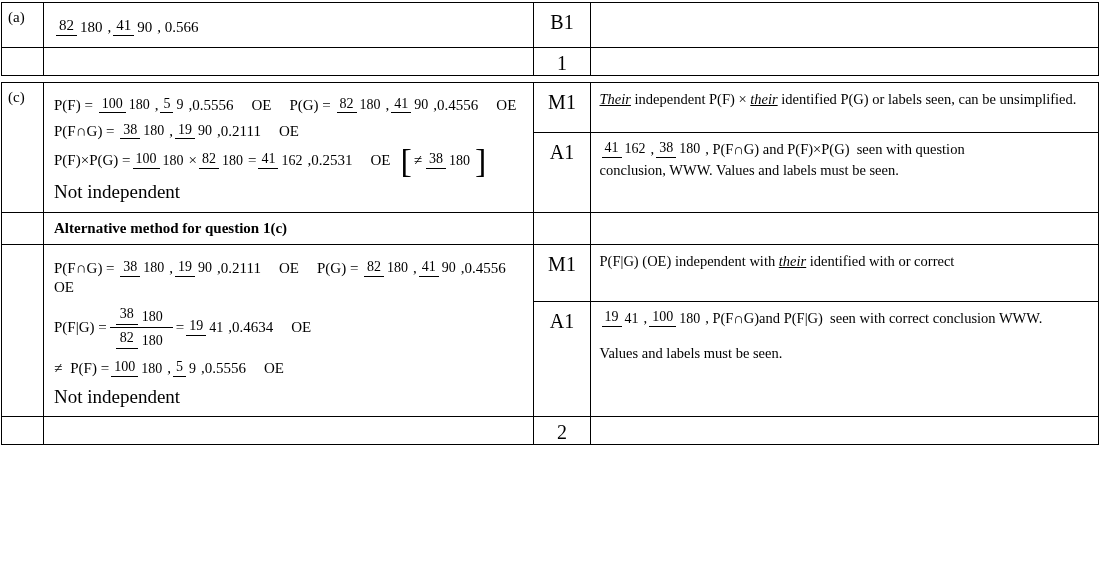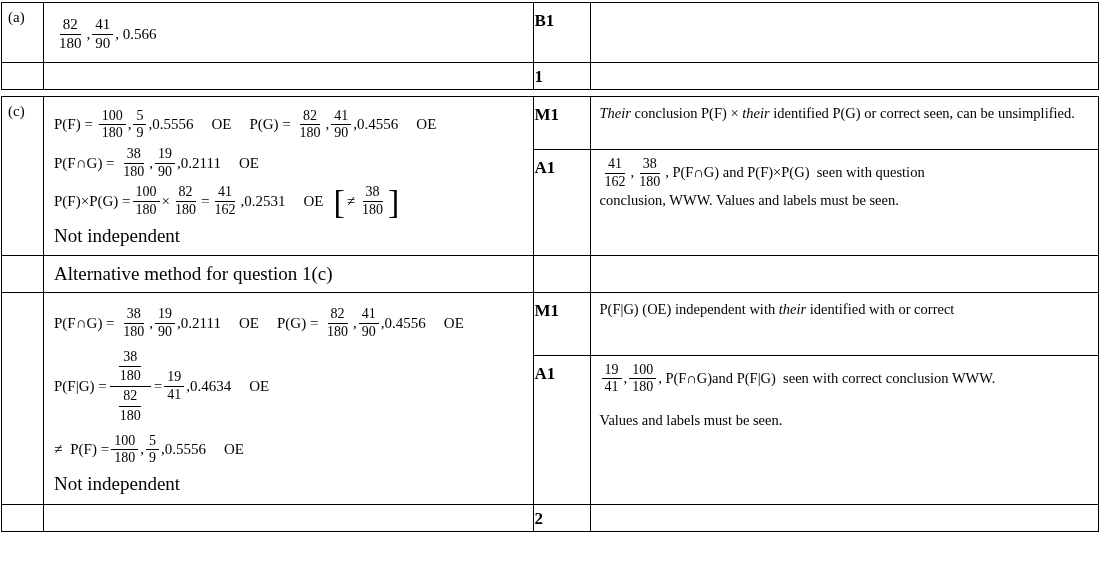--- a/index.html
+++ b/index.html
@@ -74,7 +74,6 @@
   
   .frac {
     display: inline-flex;
-    flex-direction: column;
     align-items: center;
     justify-content: center;
     vertical-align: middle;

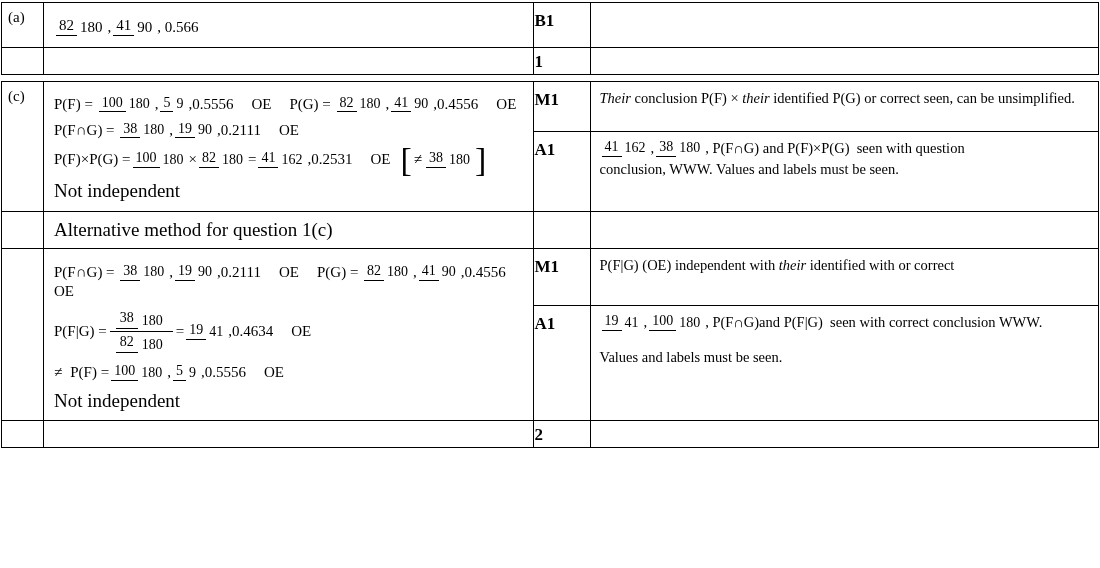--- a/index.html
+++ b/index.html
@@ -41,9 +41,9 @@
     padding: 6px 0 0 6px;
   }
   .mark-code {
-    font-size: 17px;
-    font-weight: bold;
-    text-align: left;
+    font-size: 20px;
+    font-weight: normal;
+    text-align: center;
     padding: 8px 0 0 0;
   }
   .notes {

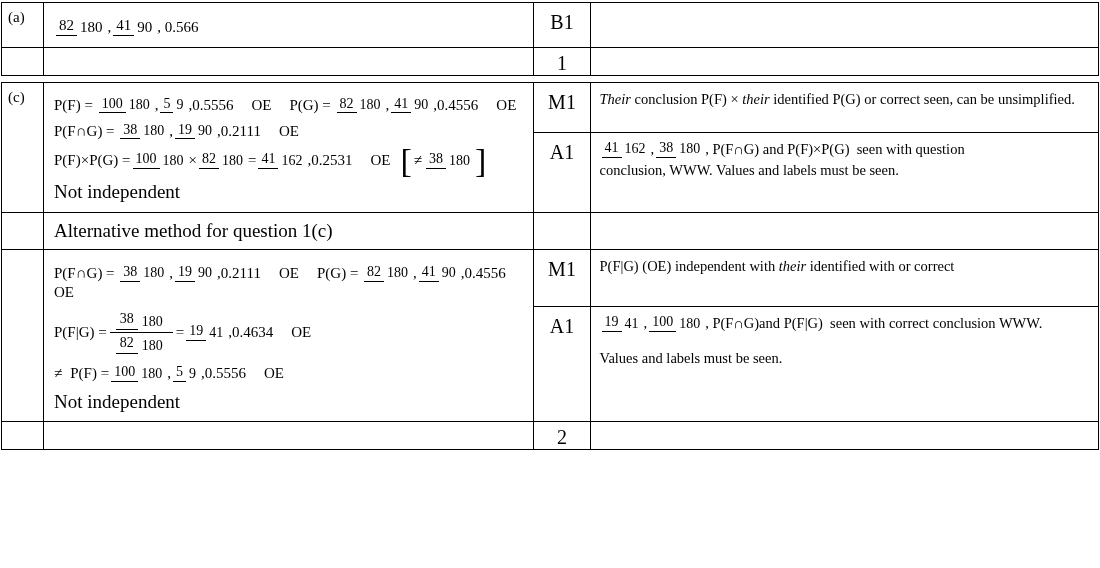--- a/index.html
+++ b/index.html
@@ -51,7 +51,7 @@
     line-height: 1.35;
     padding: 7px 10px 7px 9px;
   }
-  .notes i { font-style: italic; }
+  .notes i { font-style: italic; text-decoration: underline; }
 
   .work {
     font-size: 15px;

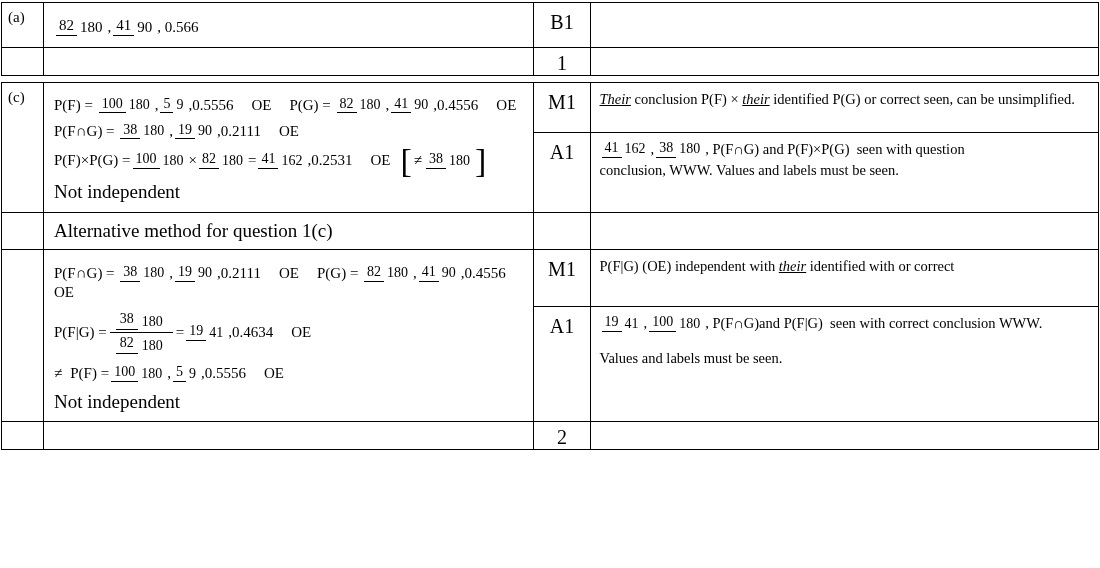--- a/index.html
+++ b/index.html
@@ -271,7 +271,7 @@
       <div class="mark-code">M1</div>
     </td>
     <td>
-      <div class="notes"><i>Their</i><span> conclusion P(F) × </span><i>their</i><span> identified P(G) or correct seen, can be unsimplified.</span></div>
+      <div class="notes"><i>Their</i><span> independent P(F) × </span><i>their</i><span> identified P(G) or correct seen, can be unsimplified.</span></div>
     </td>
   </tr>
 

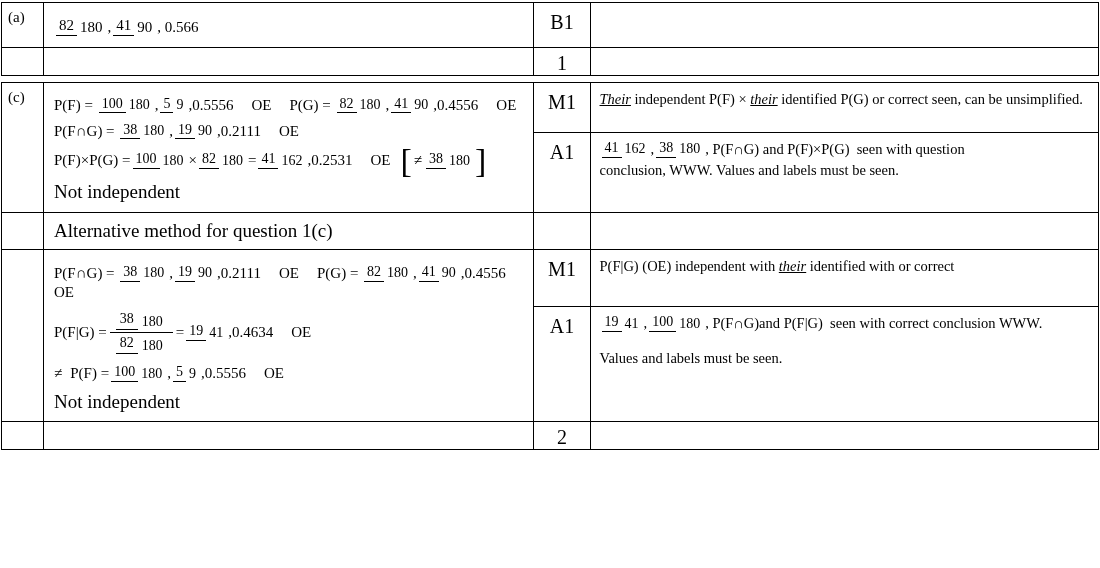--- a/index.html
+++ b/index.html
@@ -271,7 +271,7 @@
       <div class="mark-code">M1</div>
     </td>
     <td>
-      <div class="notes"><i>Their</i><span> independent P(F) × </span><i>their</i><span> identified P(G) or correct seen, can be unsimplified.</span></div>
+      <div class="notes"><i>Their</i><span> independent P(F) × </span><i>their</i><span> identified P(G) or labels seen, can be unsimplified.</span></div>
     </td>
   </tr>
 

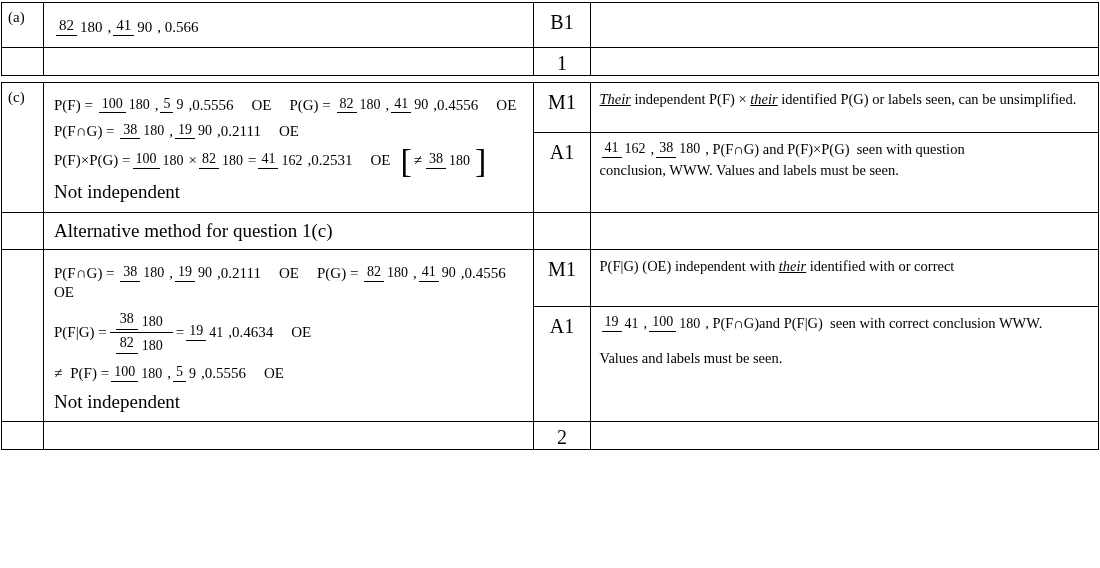--- a/index.html
+++ b/index.html
@@ -117,8 +117,8 @@
     font-weight: 300;
   }
   .alt-header {
-    font-size: 19px;
-    font-weight: normal;
+    font-size: 15px;
+    font-weight: bold;
     padding: 7px 0 7px 10px;
   }
   .blank-row td { height: 26px; }

